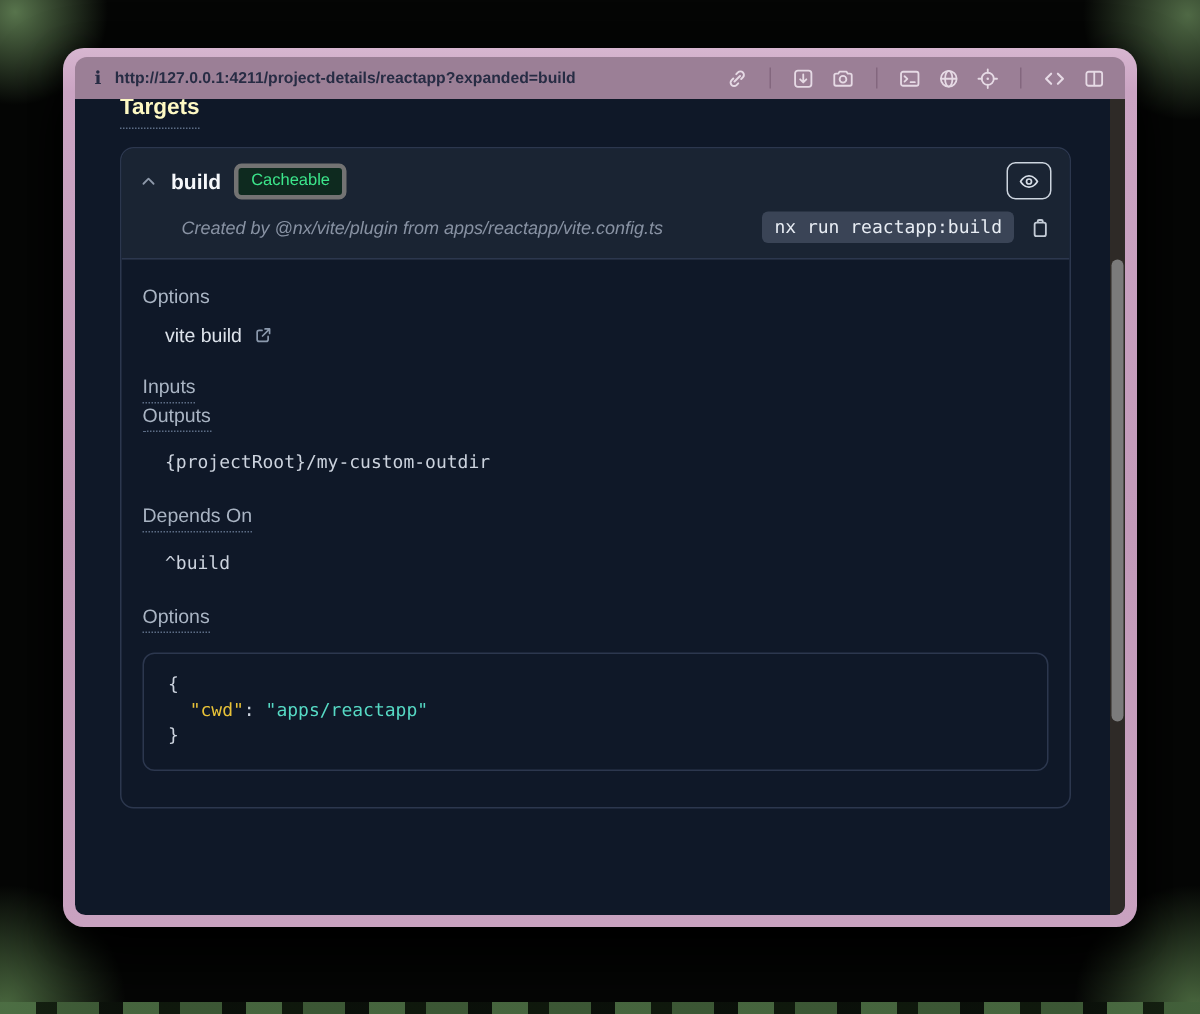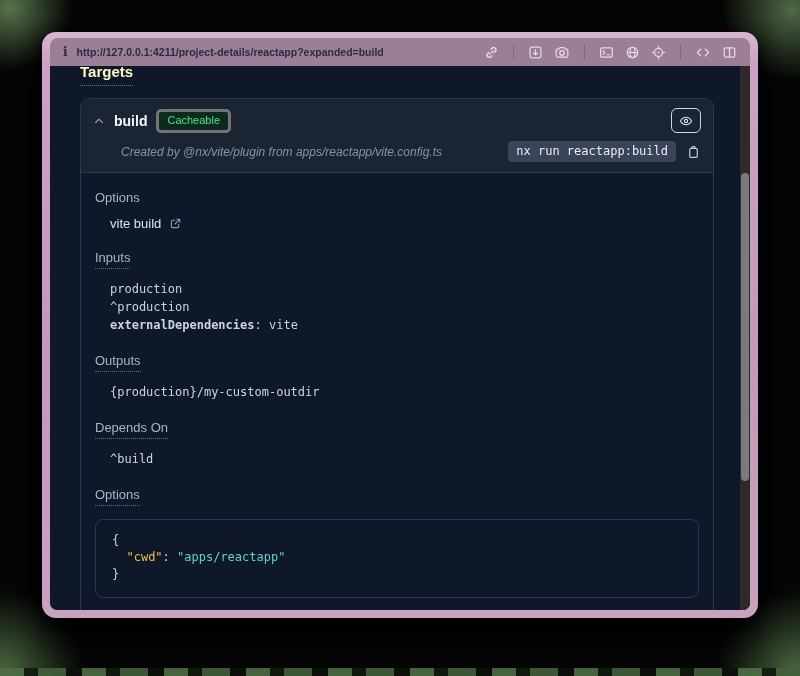--- a/index.html
+++ b/index.html
@@ -231,11 +231,6 @@
             <div class="section-label">
               <span class="dotted">Inputs</span>
             </div>
-            <div class="section-content">
-              <div class="mono-line">production</div>
-              <div class="mono-line">^production</div>
-              <div class="mono-line"><span class="mono-key">externalDependencies</span><span>: </span><span>vite</span></div>
-            </div>
           </div>
 
           <div>

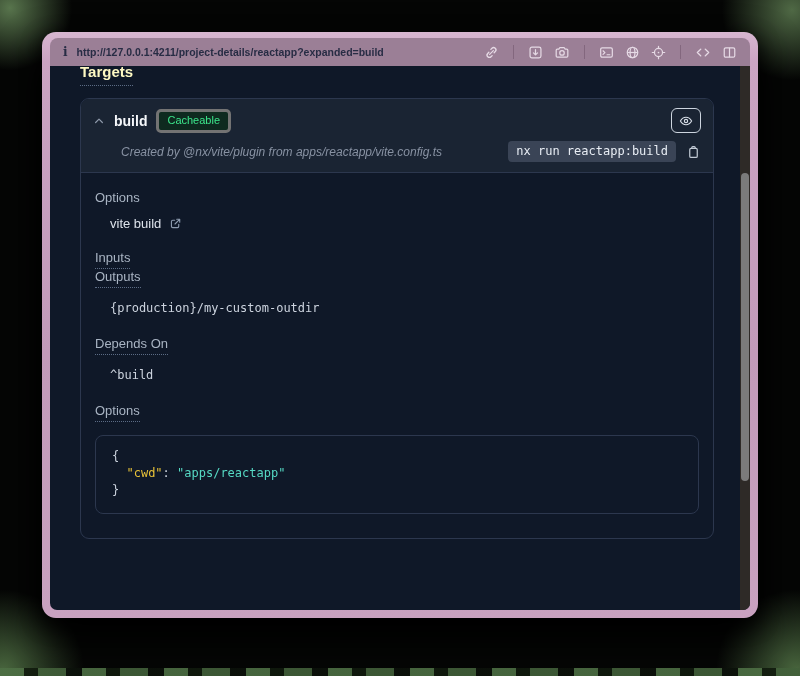--- a/index.html
+++ b/index.html
@@ -238,7 +238,7 @@
               <span class="dotted">Outputs</span>
             </div>
             <div class="section-content">
-              <div class="mono-line">{production}/my-custom-outdir</div>
+              <div class="mono-line">{projectRoot}/my-custom-outdir</div>
             </div>
           </div>
 

